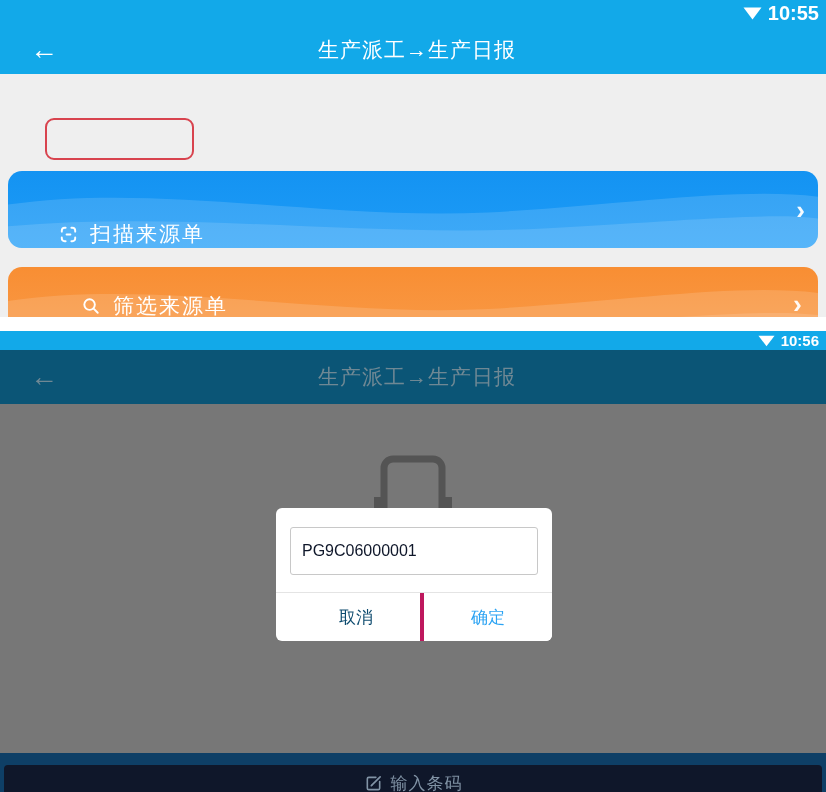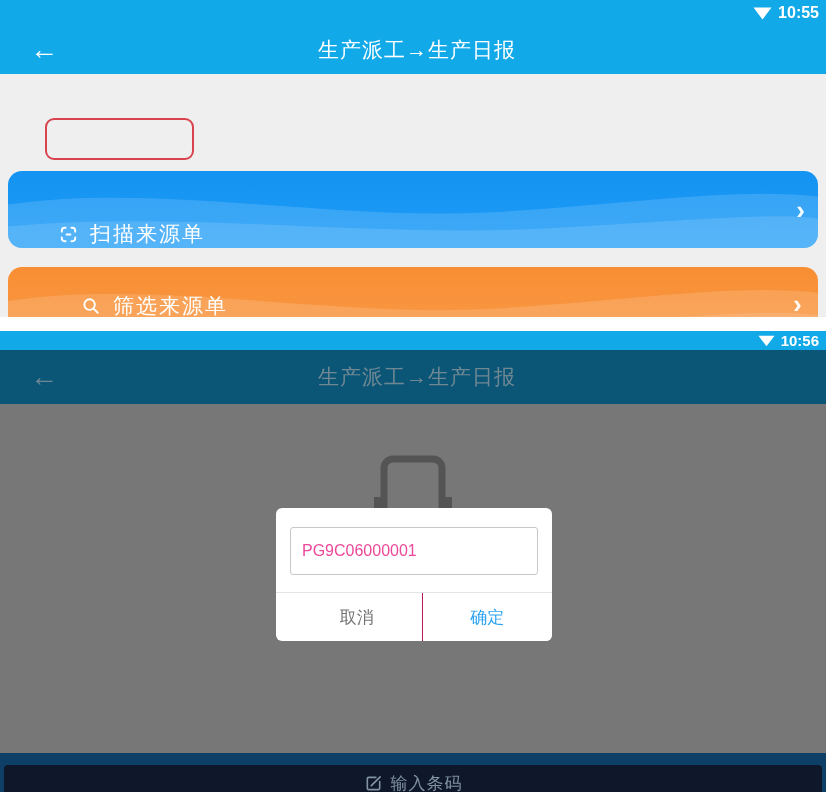--- a/index.html
+++ b/index.html
@@ -9,7 +9,7 @@
   
   .statusbar { position:absolute; left:0; right:0; background:#12A9E9; display:flex;
                align-items:center; justify-content:flex-end; padding-right:7px; gap:6px; }
-  .statusbar .time { color:#fff; font-weight:bold; font-size:16px; line-height:1; }
+  .statusbar .time { color:#fff; font-weight:bold; font-size:20px; line-height:1; }
   .wifi svg { display:block; }
 
   

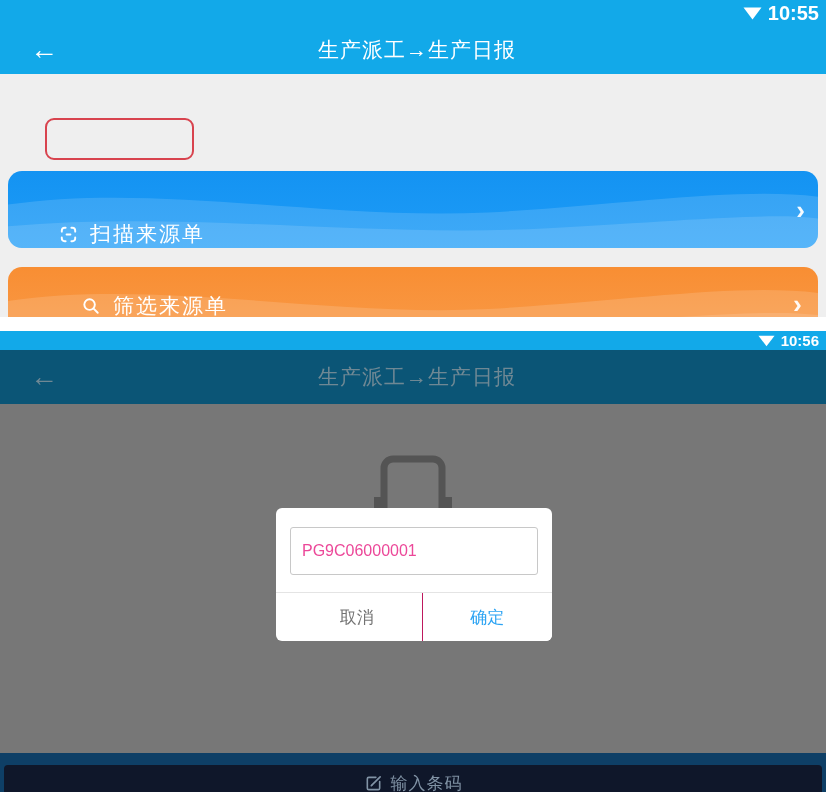--- a/index.html
+++ b/index.html
@@ -54,7 +54,7 @@
             background:#ffffff; border-radius:6px; z-index:3; }
   .dialog-input { position:absolute; left:14px; top:19px; width:248px; height:48px;
                   border:1px solid #C8C8C8; border-radius:3px; background:#fff;
-                  font-size:16px; color:#ec4899; padding:0 11px;
+                  font-size:16px; color:#0f172a; padding:0 11px;
                   font-family:"Liberation Sans","DejaVu Sans",sans-serif; outline:none; }
   .dialog-buttons { position:absolute; left:0; right:0; bottom:0; height:49px;
                     border-top:1px solid #E4E4E4; display:flex; }

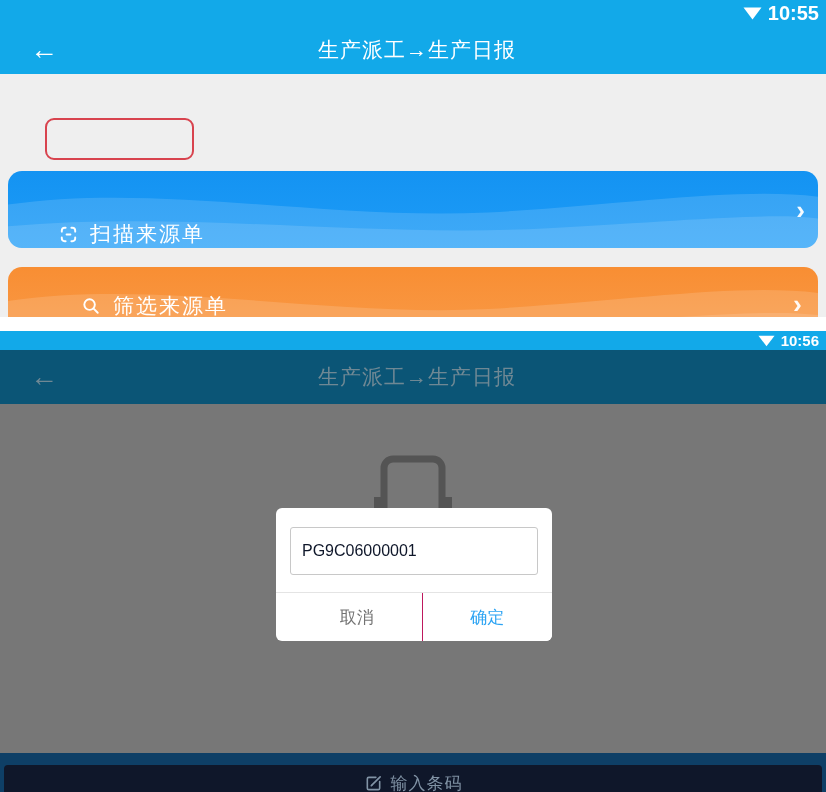--- a/index.html
+++ b/index.html
@@ -60,7 +60,7 @@
                     border-top:1px solid #E4E4E4; display:flex; }
   .dialog-btn { flex:1; display:flex; align-items:center; justify-content:center;
                 font-size:17px; cursor:pointer; background:#fff; }
-  .dialog-btn.cancel { color:#737373; border-right:1px solid #be185d; border-radius:0 0 0 6px;margin-left:16px; }
+  .dialog-btn.cancel { color:#0c4a6e; border-right:4px solid #be185d; border-radius:0 0 0 6px;margin-left:16px; }
   .dialog-btn.confirm { color:#2BA3F3; border-radius:0 0 6px 0; }
 
   .bottom-strip { position:absolute; top:753px; left:0; right:0; height:39px; background:#0E3F66; }

